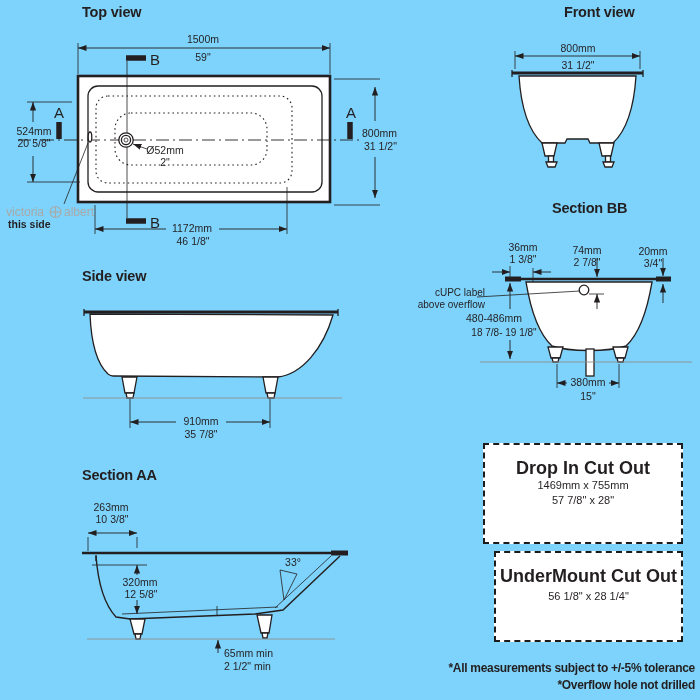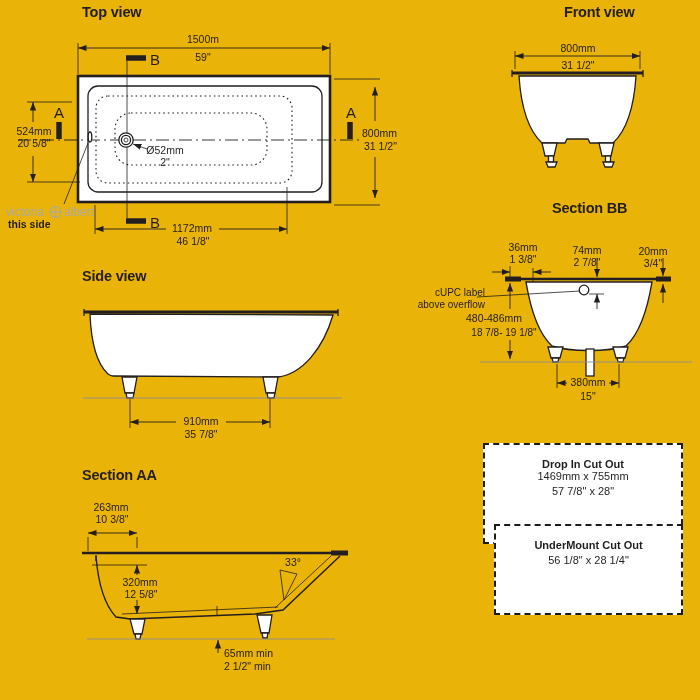--- a/index.html
+++ b/index.html
@@ -4,7 +4,7 @@
 <style>
   html,body{margin:0;padding:0;background:#fff;}
   body{width:700px;height:700px;position:relative;font-family:"Liberation Sans",sans-serif;color:#231f20;overflow:hidden;}
-  .sheet{position:absolute;inset:0;background:#eab308;}
+  .sheet{position:absolute;inset:0;background:#7dd3fc;}
   .abs{position:absolute;}
   .vtitle{position:absolute;font-size:14.5px;font-weight:bold;letter-spacing:-0.2px;white-space:nowrap;}
   svg text{font-family:"Liberation Sans",sans-serif;font-size:10.5px;fill:#231f20;}

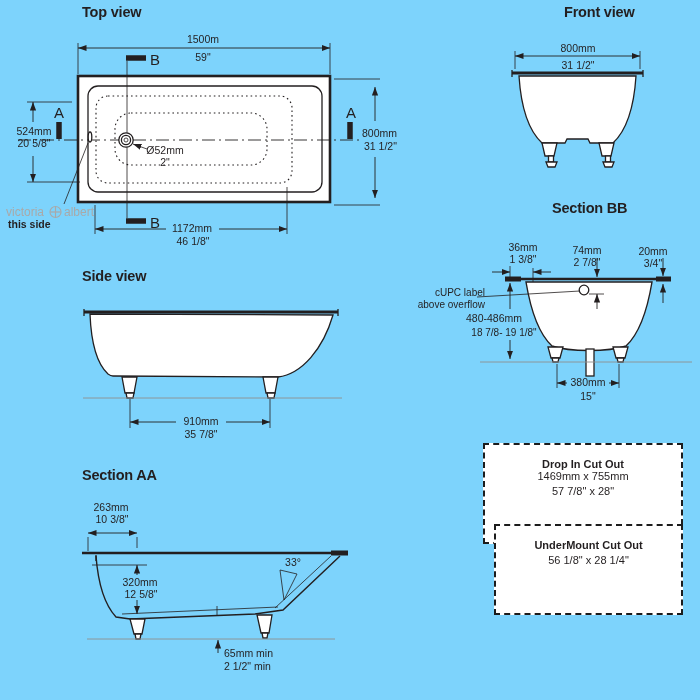--- a/index.html
+++ b/index.html
@@ -26,7 +26,7 @@
   .dash{stroke-dasharray:1.6 3;stroke-width:1.1;}
   .cdash{stroke-dasharray:13 4 2 4;stroke-width:0.9;}
   .cutout{position:absolute;border:2px dashed #1c1c1c;text-align:center;background:#fff;box-sizing:border-box;}
-  .co-title{font-size:11px;font-weight:bold;margin-top:13px;}
+  .co-title{font-size:18px;font-weight:bold;margin-top:13px;}
   .co-mm{font-size:11px;}
   .co-in{font-size:11px;margin-top:3px;}
   .notes{position:absolute;right:5px;top:660px;text-align:right;font-weight:bold;font-size:12px;letter-spacing:-0.3px;line-height:17px;white-space:nowrap;}

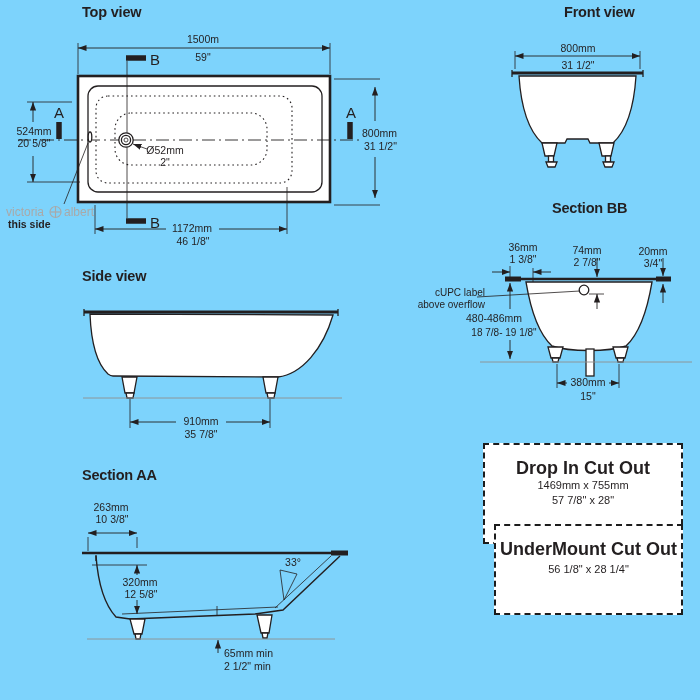--- a/index.html
+++ b/index.html
@@ -254,7 +254,7 @@
     <div class="co-in">57 7/8" x 28"</div>
   </div>
 
-  <div class="cutout" style="left:494px;top:524px;width:189px;height:91px">
+  <div class="cutout" style="left:494px;top:551px;width:189px;height:91px">
     <div class="co-title">UnderMount Cut Out</div>
     <div class="co-in">56 1/8" x 28 1/4"</div>
   </div>

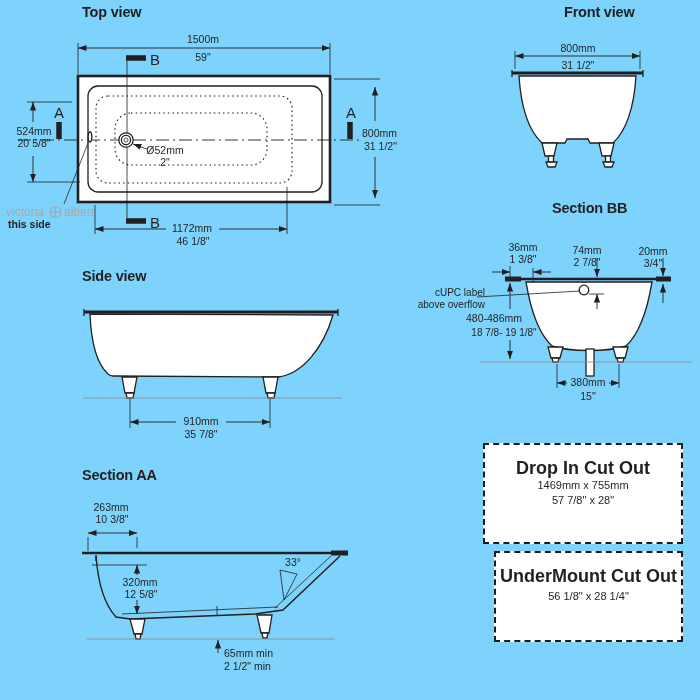--- a/index.html
+++ b/index.html
@@ -259,6 +259,10 @@
     <div class="co-in">56 1/8" x 28 1/4"</div>
   </div>
 
+  <div class="notes">
+    <div>*All measurements subject to +/-5% tolerance</div>
+    <div>*Overflow hole not drilled</div>
+  </div>
 
 </div>
 

